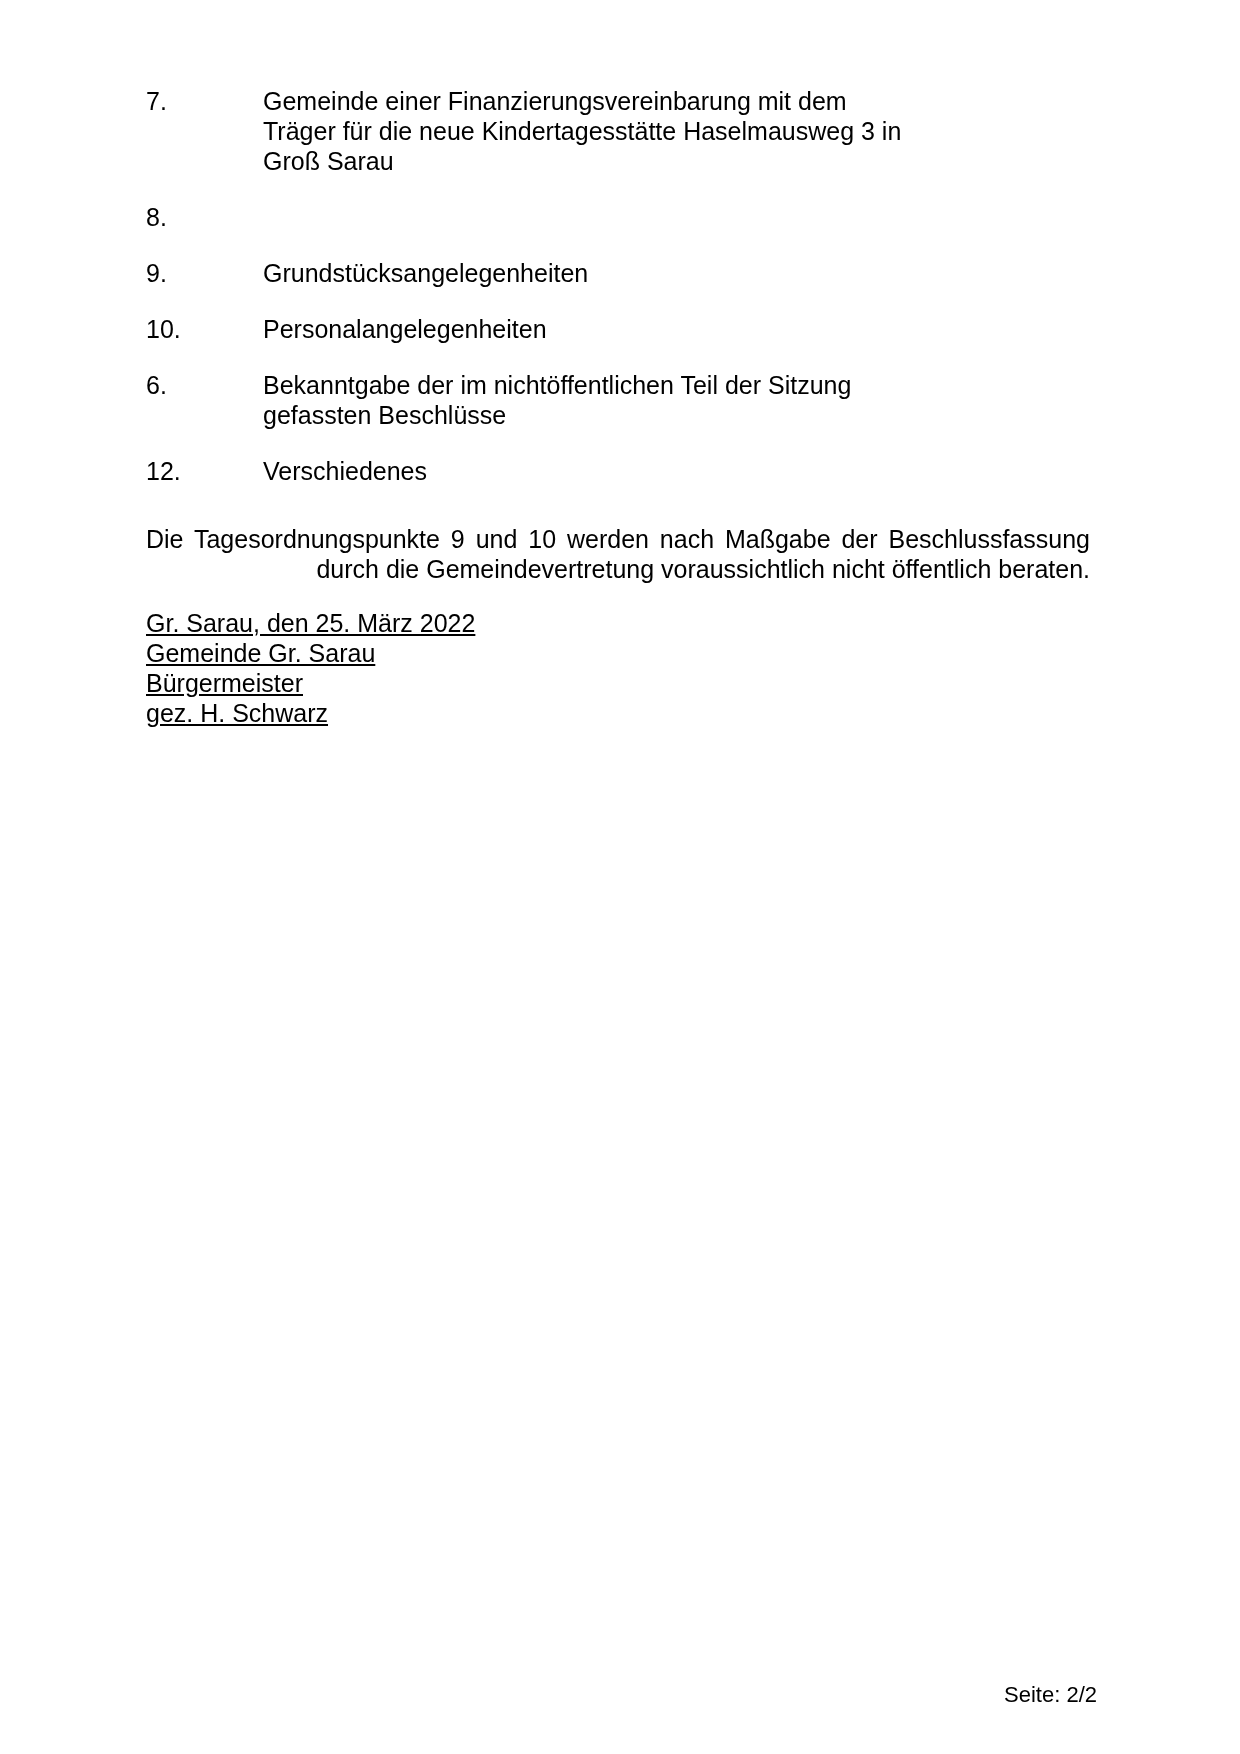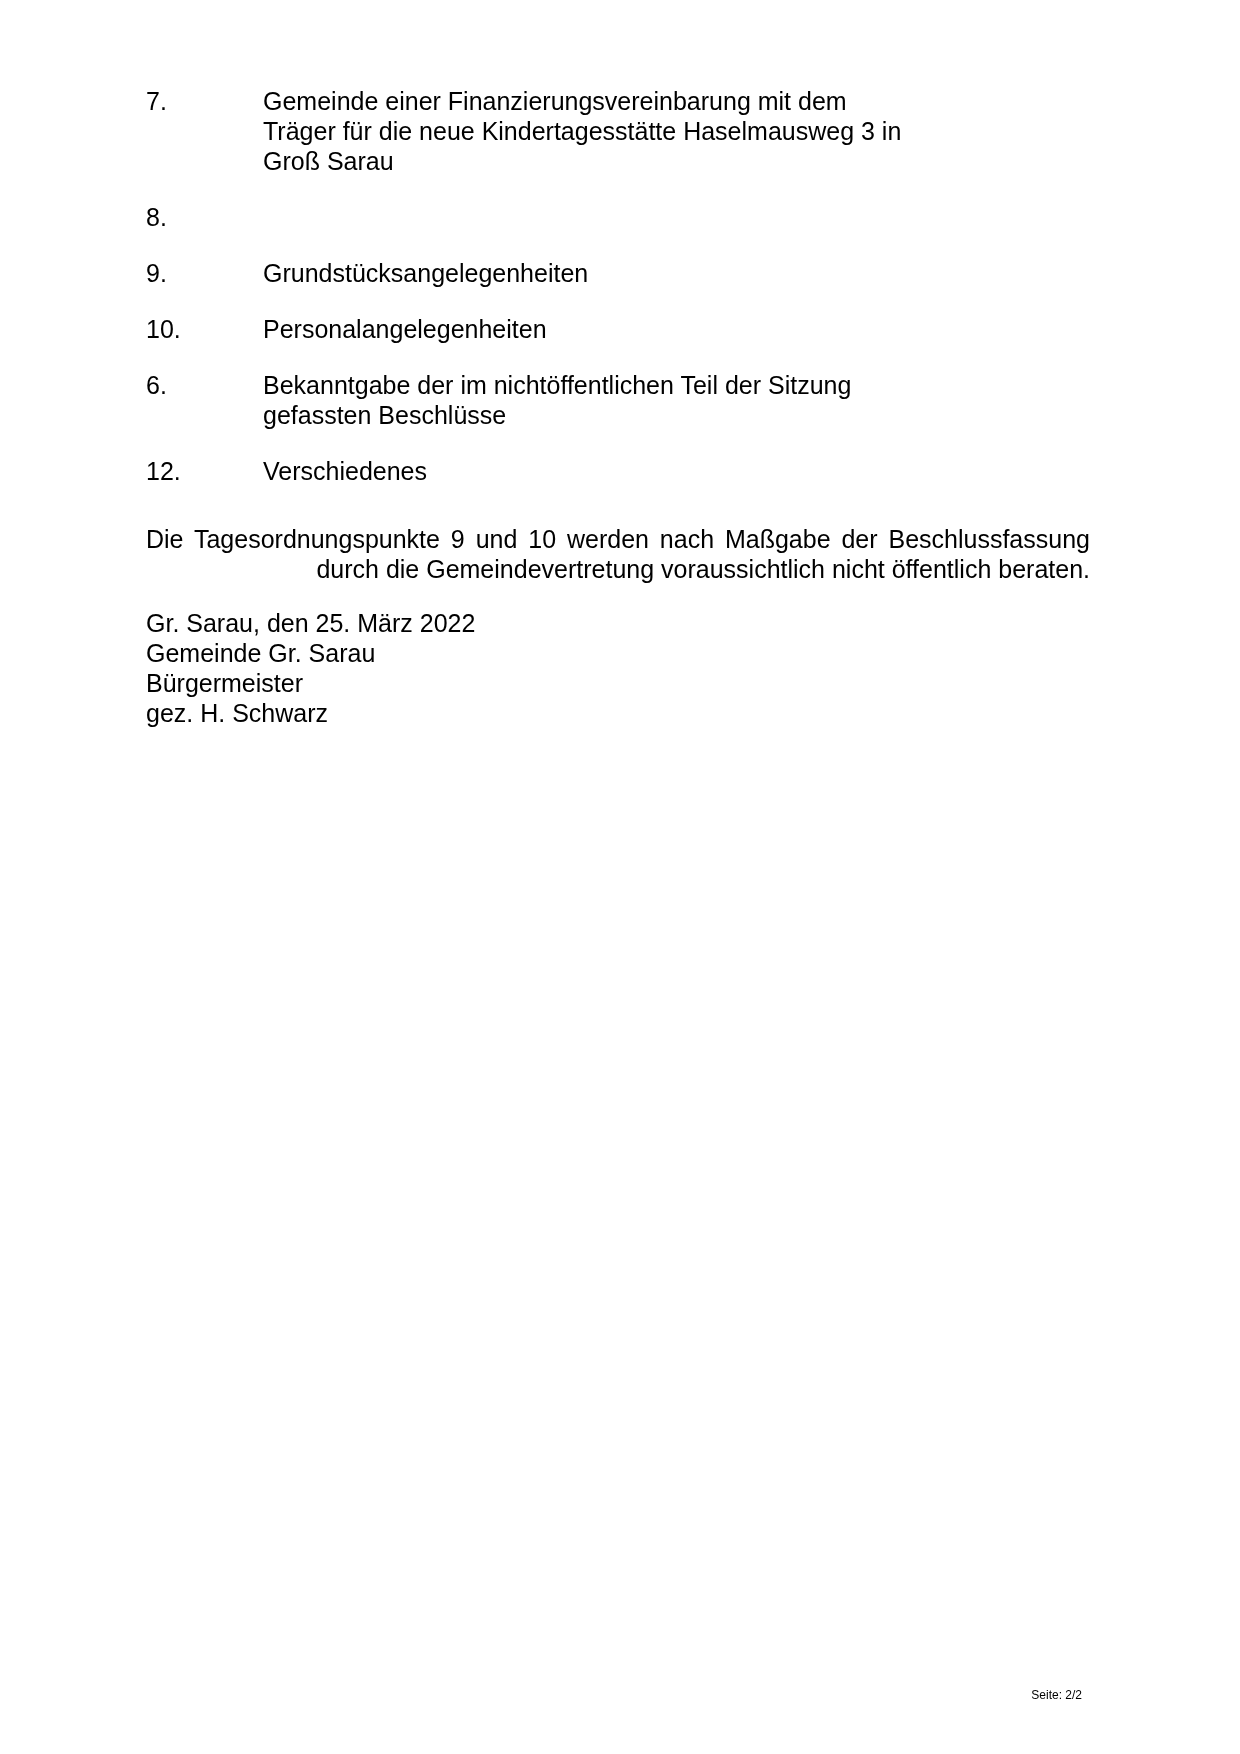--- a/index.html
+++ b/index.html
@@ -65,6 +65,7 @@
     margin-top: 24px;
     font-size: 25px;
     line-height: 30px;
+    text-decoration: underline;
   }
   .signature-line {
     white-space: nowrap;

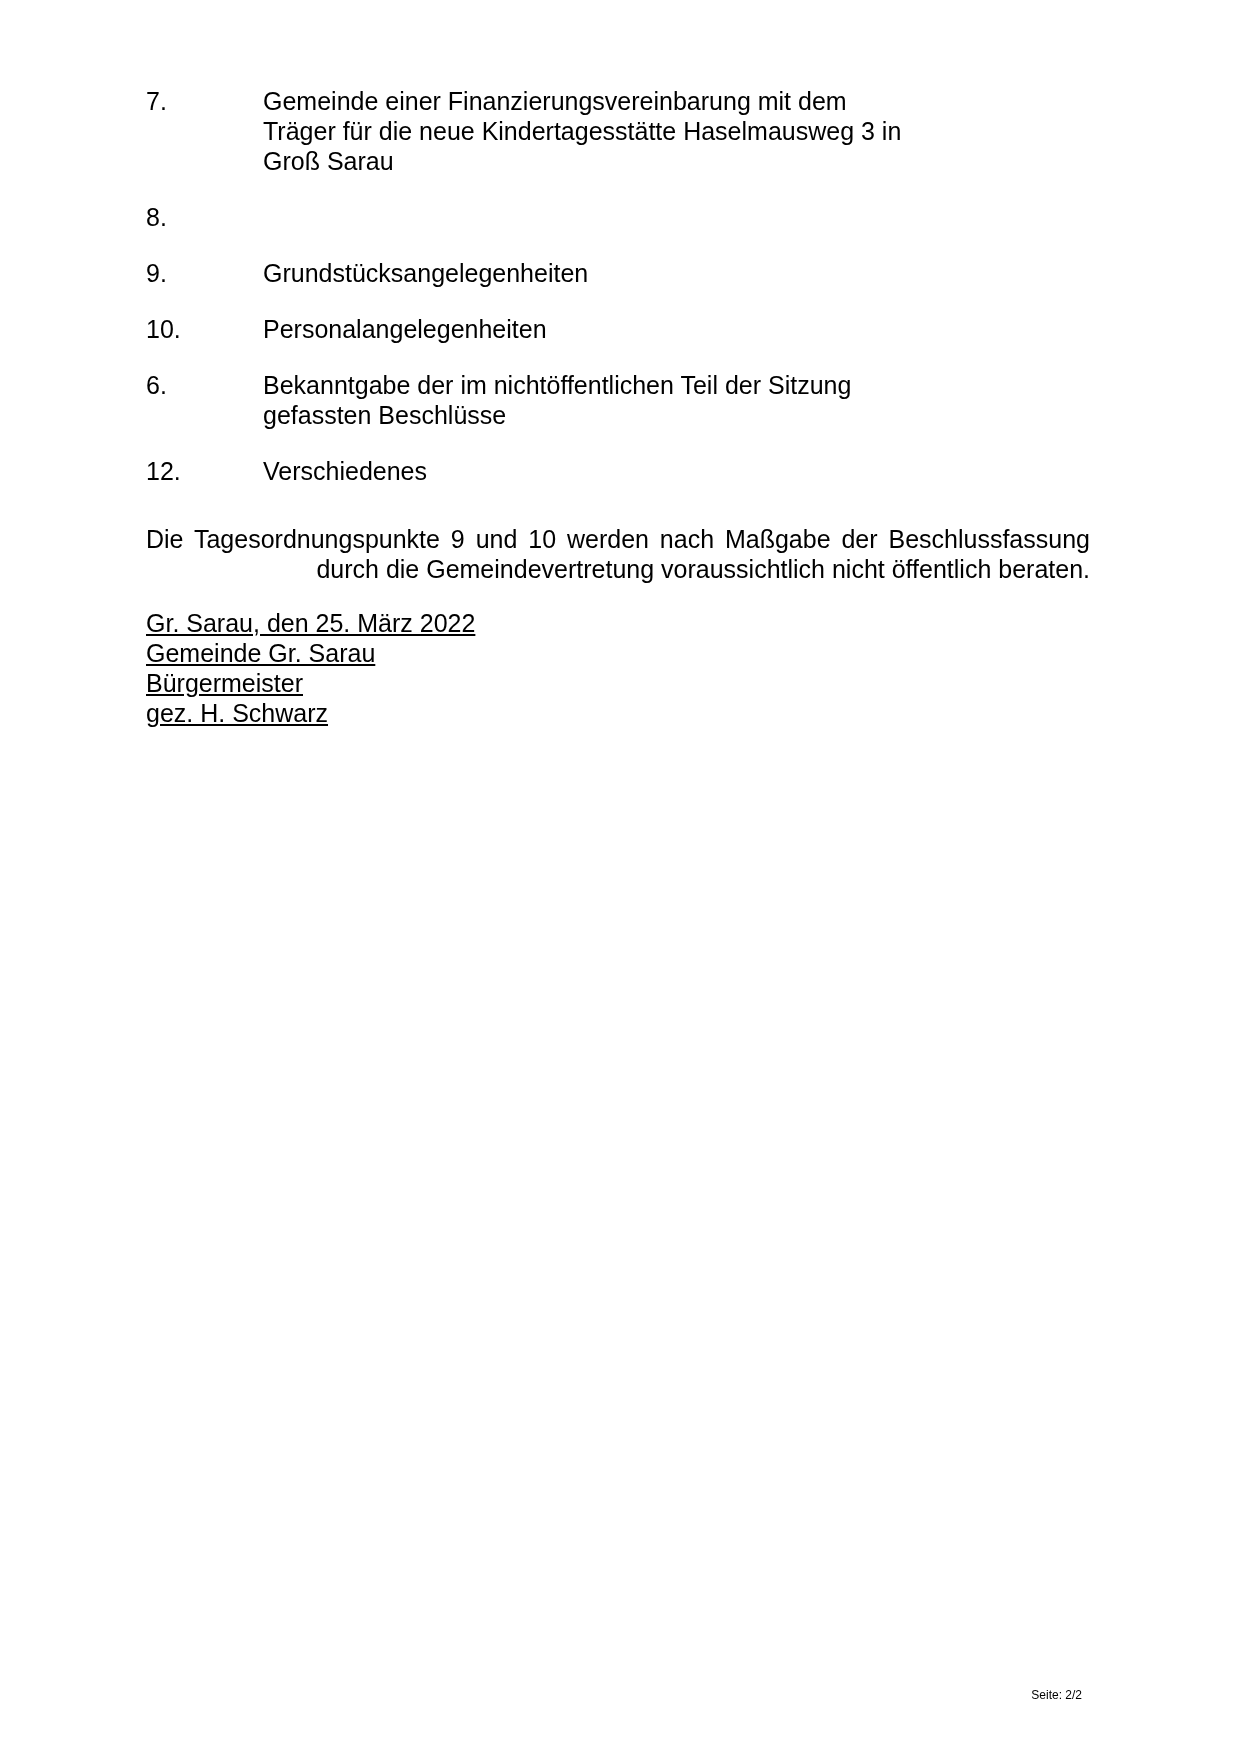--- a/index.html
+++ b/index.html
@@ -73,8 +73,8 @@
   .page-footer {
     position: absolute;
     top: 1684px;
-    right: 158px;
-    font-size: 12px;
+    right: 143px;
+    font-size: 22px;
     line-height: 22px;
     white-space: nowrap;
   }

